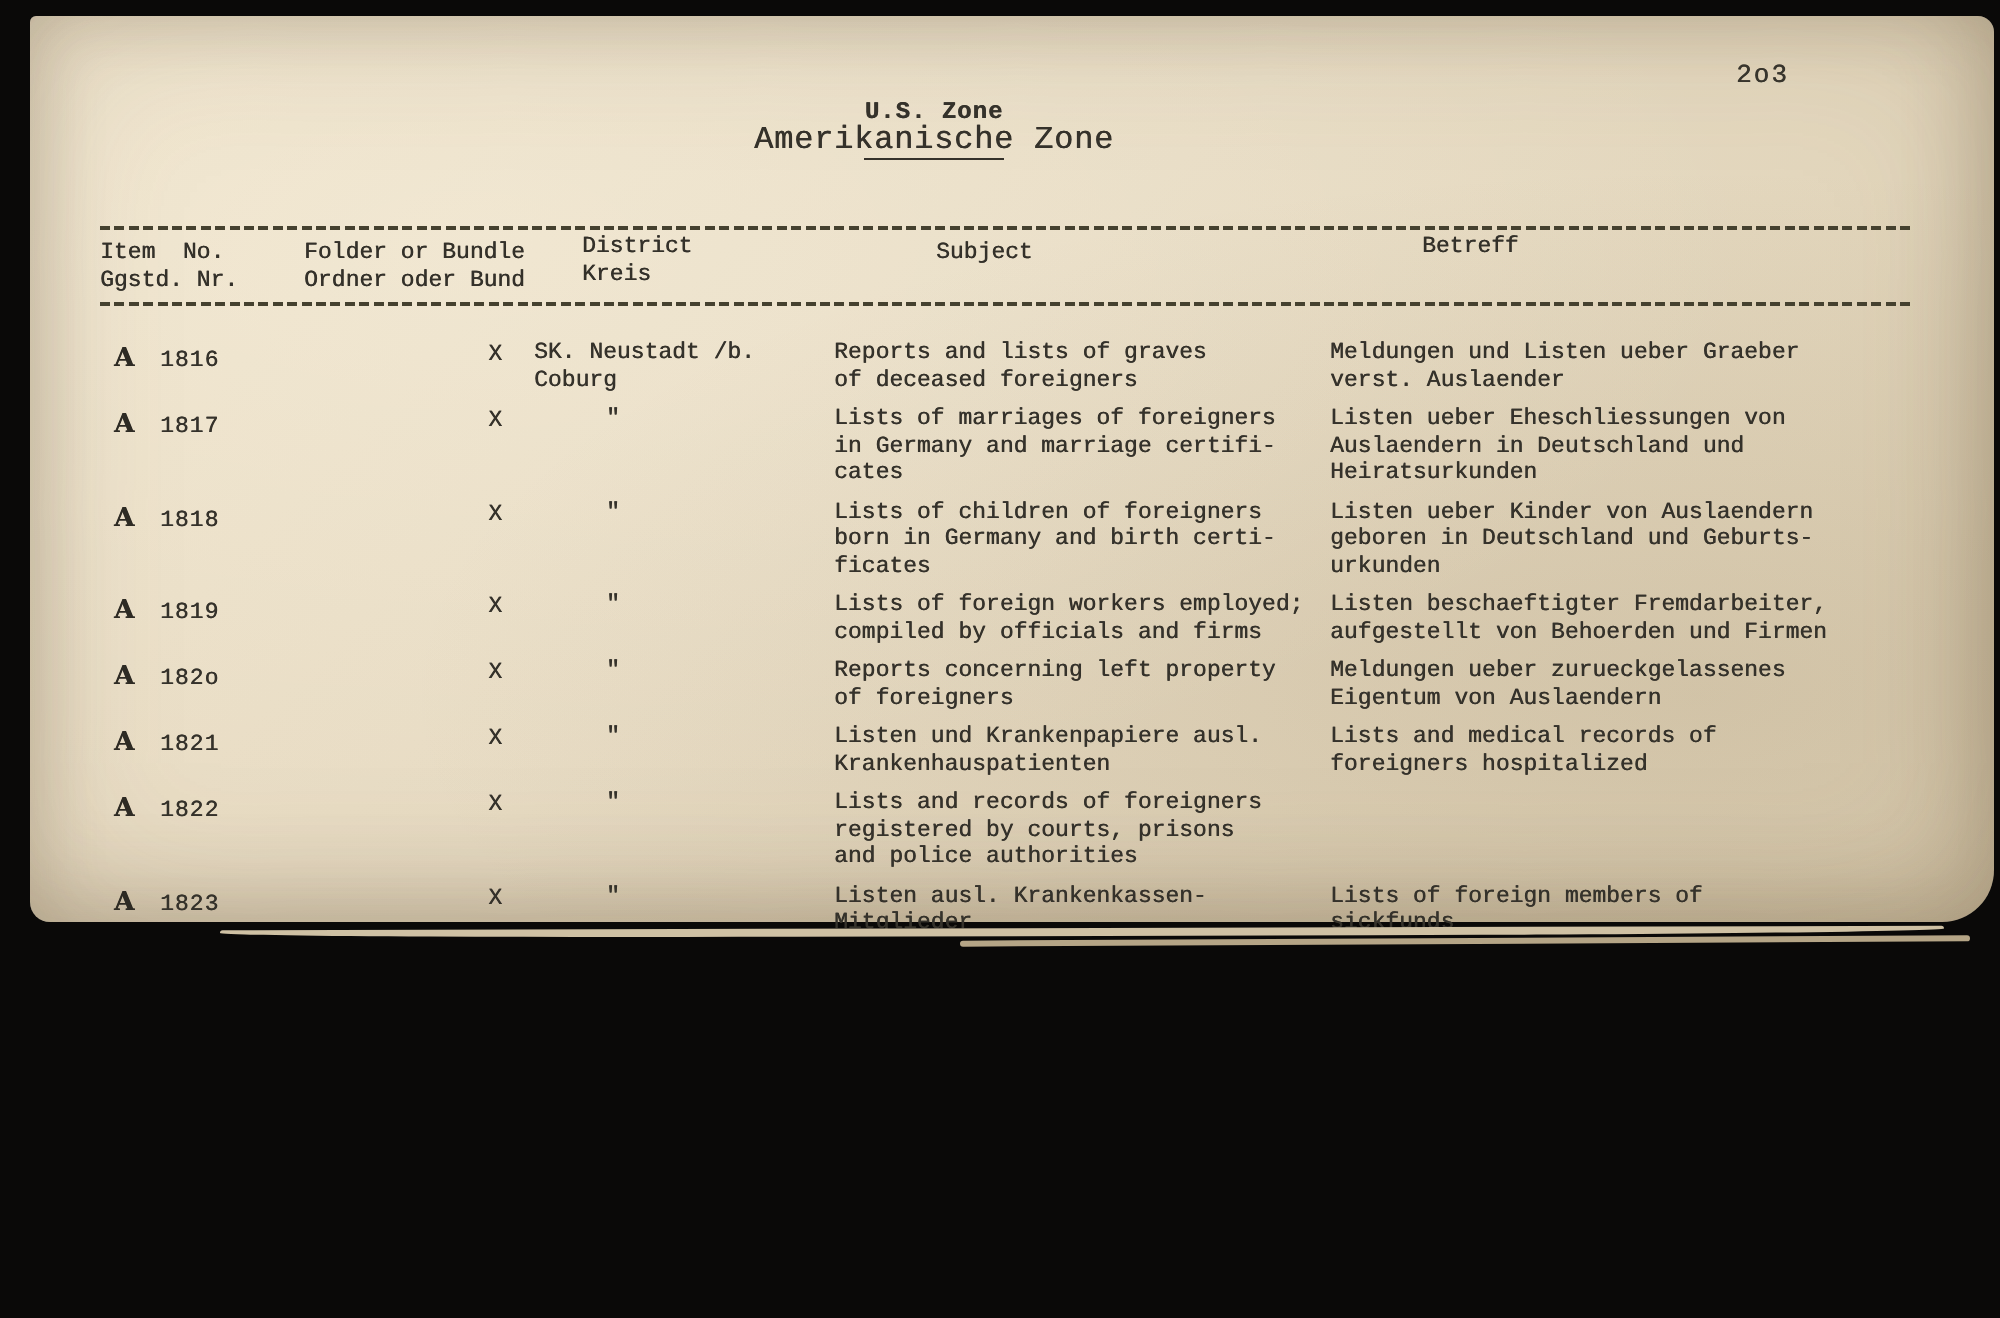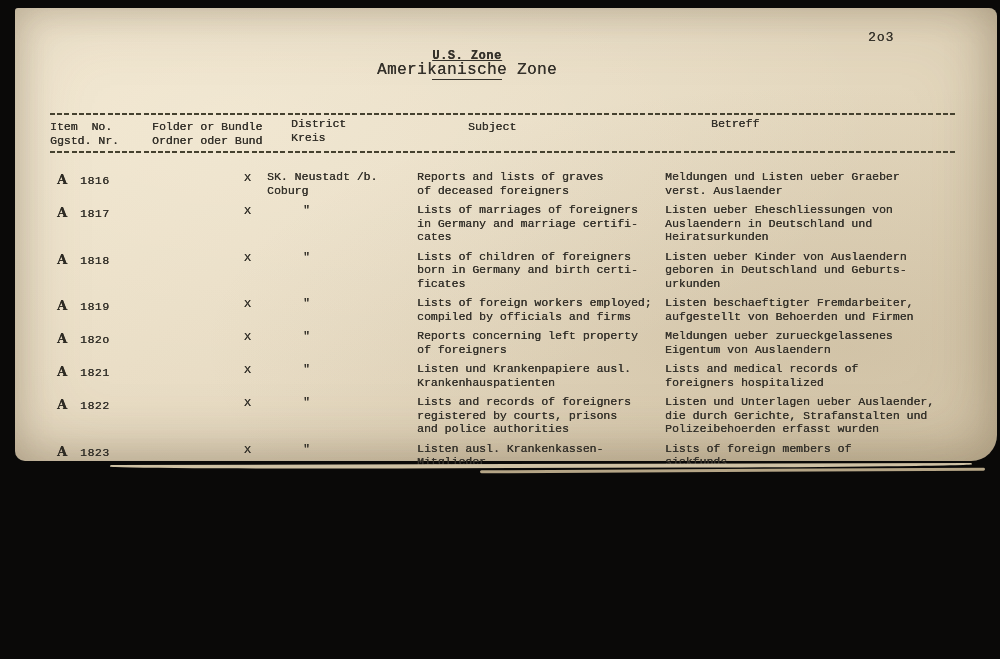--- a/index.html
+++ b/index.html
@@ -34,7 +34,7 @@
 
   .title-block { width: 904px; text-align: center; margin: 0; padding-top: 42px; line-height: 13.5px; }
   .title-main { font-size: 12px; font-weight: bold; letter-spacing: .5px; }
-  .title-main .underlined { border-bottom: 1.4px solid #35322b; padding-bottom: 16px; text-decoration: underline; }
+  .title-main .underlined { border-bottom: 1.4px solid #35322b; padding-bottom: 16px; }
   .title-sub { font-size: 16px; font-weight: normal; letter-spacing: .4px; }
 
   .content { padding: 0 30px 0 35px; }

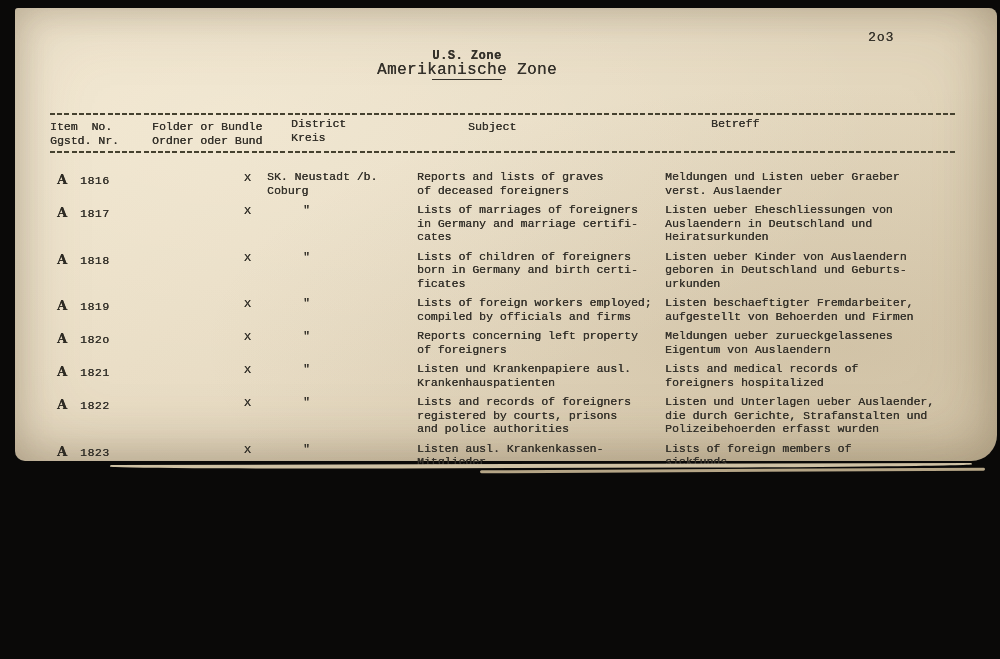--- a/index.html
+++ b/index.html
@@ -183,9 +183,6 @@
             <div class="cell rc-subject">Lists and records of foreigners
 registered by courts, prisons
 and police authorities</div>
-            <div class="cell rc-betreff">Listen und Unterlagen ueber Auslaender,
-die durch Gerichte, Strafanstalten und
-Polizeibehoerden erfasst wurden</div>
           </div>
           <div class="grid data-row">
             <div class="cell rc-item"><span class="letter">A</span><span class="number">1823</span></div>

